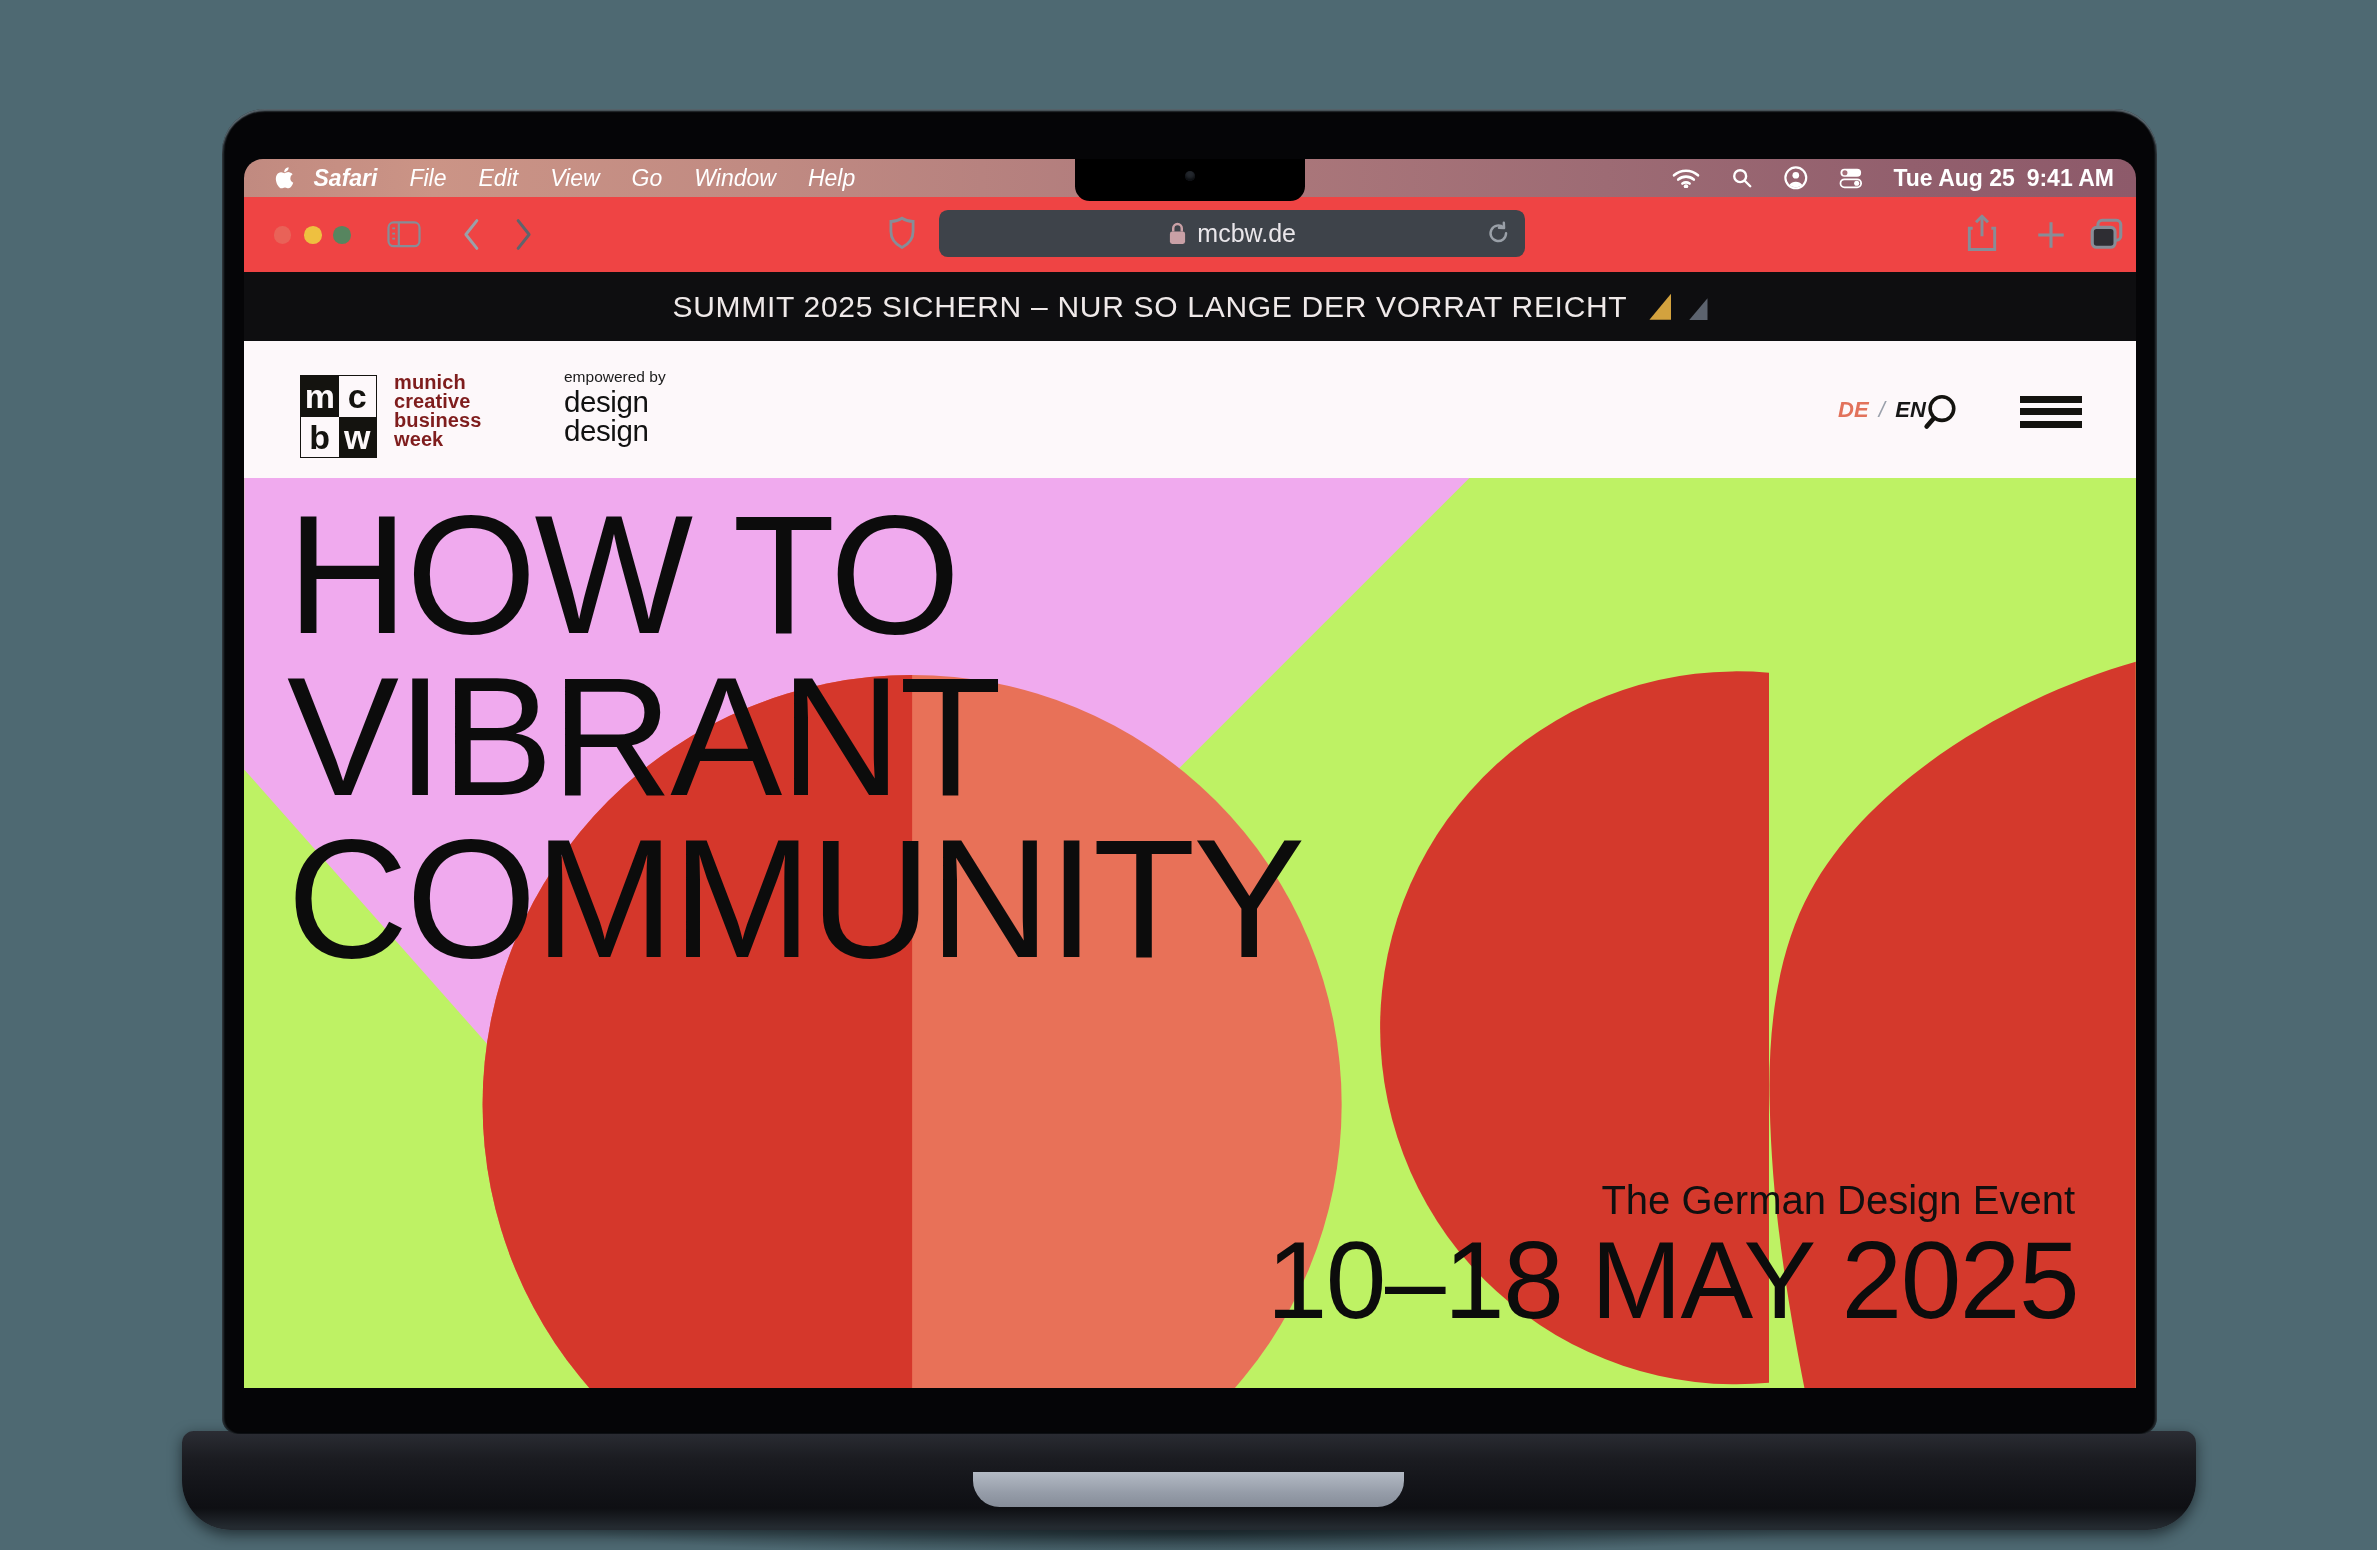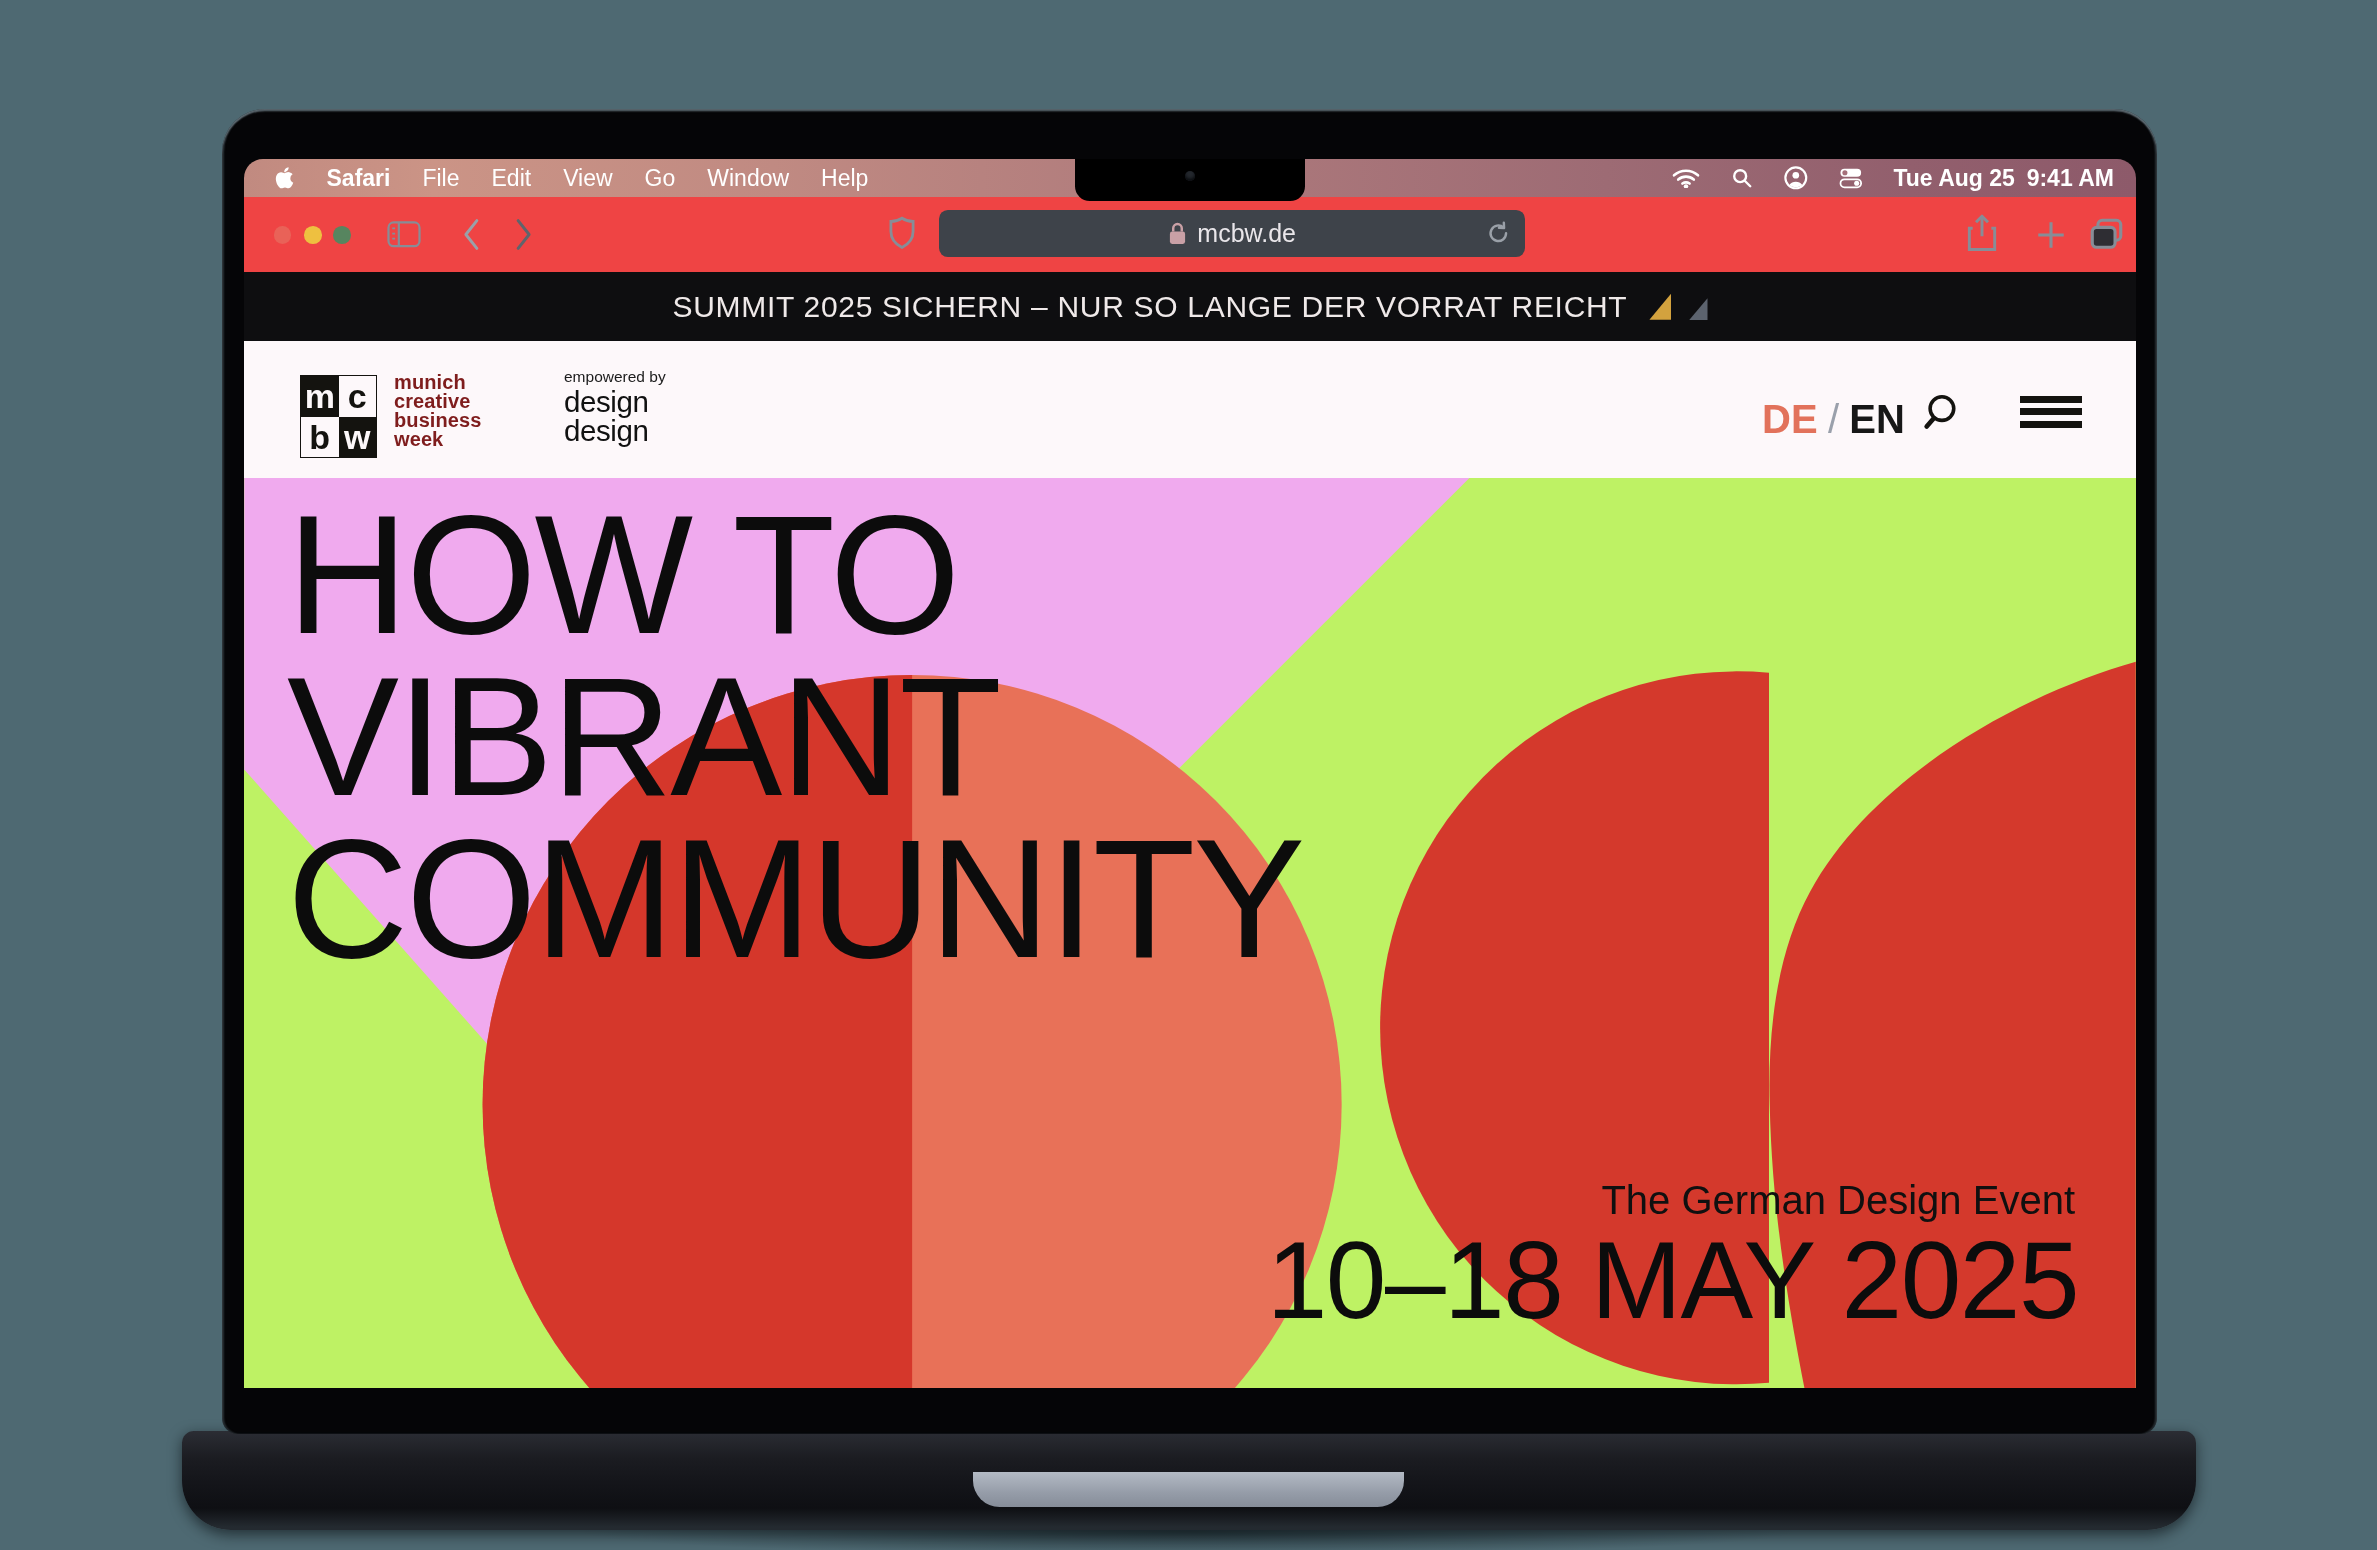--- a/index.html
+++ b/index.html
@@ -22,7 +22,7 @@
   .menubar{position:relative;height:38px;display:flex;align-items:center;padding:0 22px 0 29.5px;box-sizing:border-box;
     background:linear-gradient(90deg,#c18a80 0%,#cb9486 10%,#c08a82 28%,#ae7a7c 50%,#9d6b74 72%,#925f6d 88%,#8d5a6a 100%);
     color:#fff;font-size:23px;}
-  .menubar .mitems{display:flex;gap:32px;align-items:center;margin-left:33px;}
+  .menubar .mitems{display:flex;gap:32px;align-items:center;margin-left:20px;font-style:italic;}
   .menubar .mitem{font-weight:500;}
   .menubar .mitem.app{font-weight:700;}
   .mstatus{margin-left:auto;display:flex;align-items:center;gap:31px;}

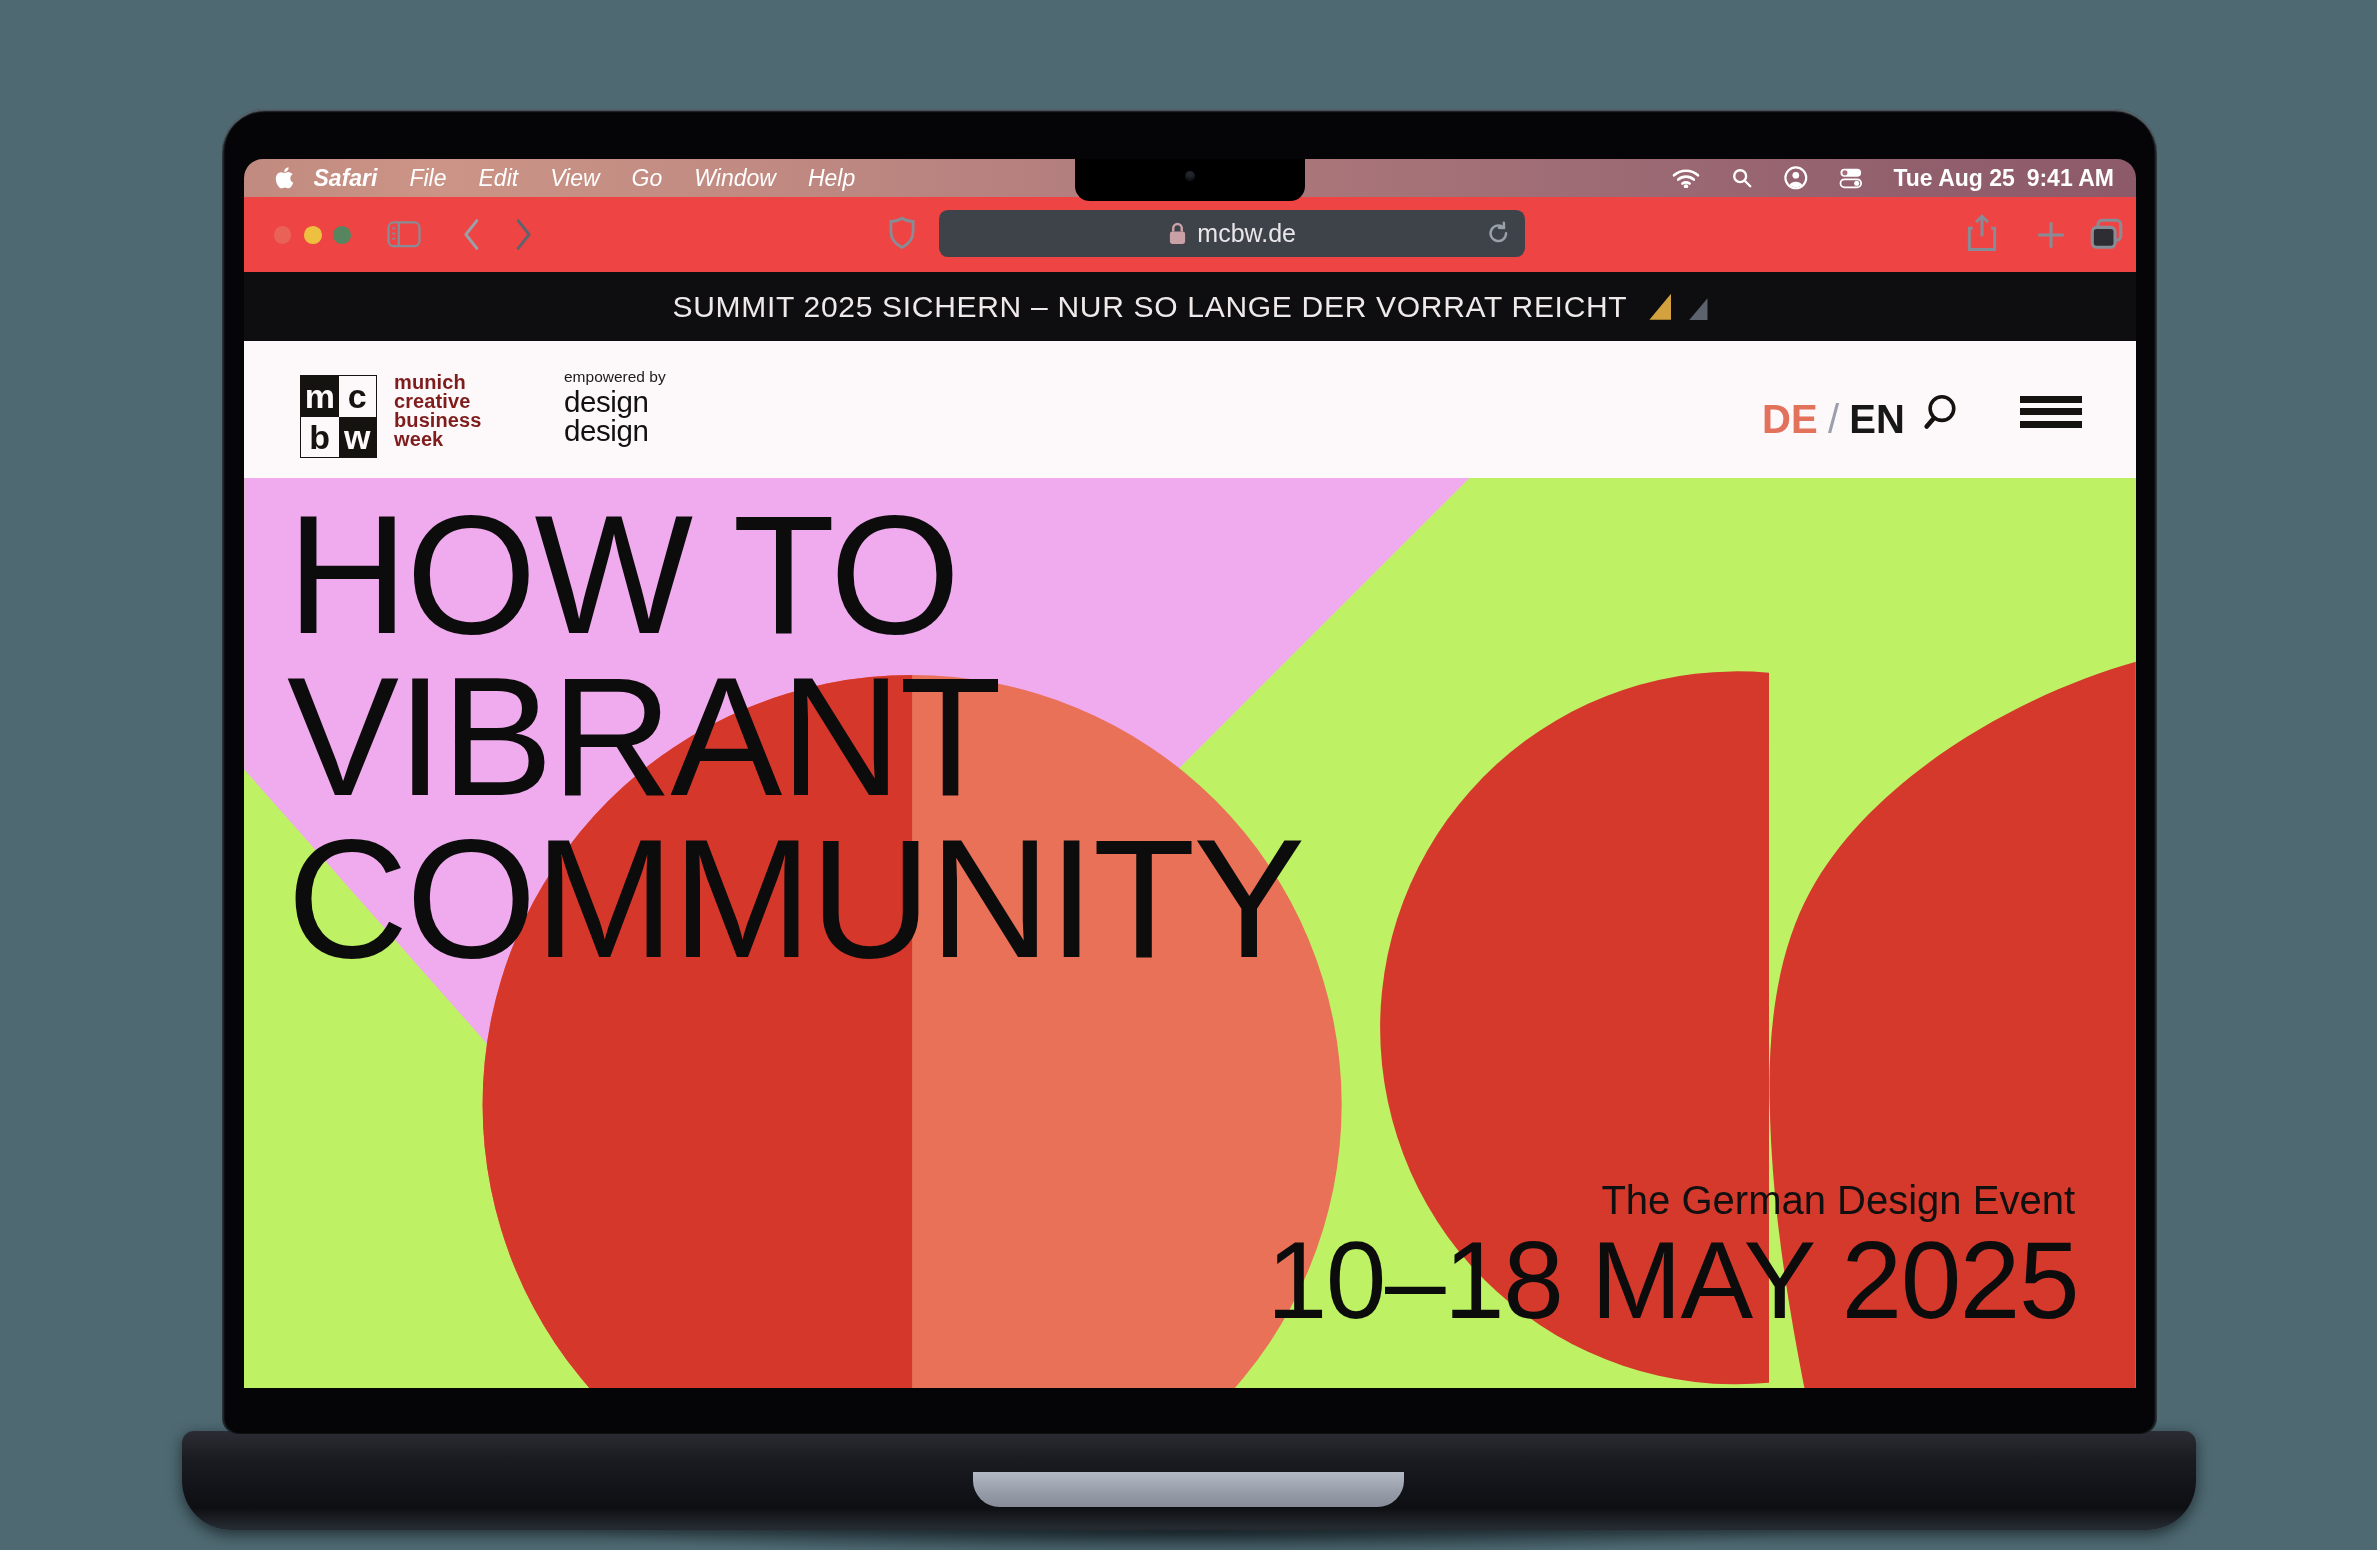--- a/index.html
+++ b/index.html
@@ -48,7 +48,7 @@
   .logocap{left:150px;top:32px;font-weight:700;font-size:20px;line-height:19px;color:#7f1d1d;letter-spacing:0.1px;}
   .empow{left:320px;top:26.6px;font-size:15.5px;color:#1c1c1c;}
   .brand{left:320px;top:46px;font-size:29.5px;line-height:29px;color:#111;letter-spacing:-0.4px;}
-  .lang{left:1518px;top:56px;display:flex;gap:10.3px;font-size:40px;font-weight:700;}
+  .lang{left:1594px;top:56px;display:flex;gap:10.3px;font-size:22px;font-weight:700;font-style:italic;}
   .lang .sep{color:#9aa0ab;font-weight:400;}
   .hsearch{left:1678px;top:49px;}
   .hamburger{left:1776px;top:55px;width:62px;display:flex;flex-direction:column;gap:5.9px;cursor:pointer;}

